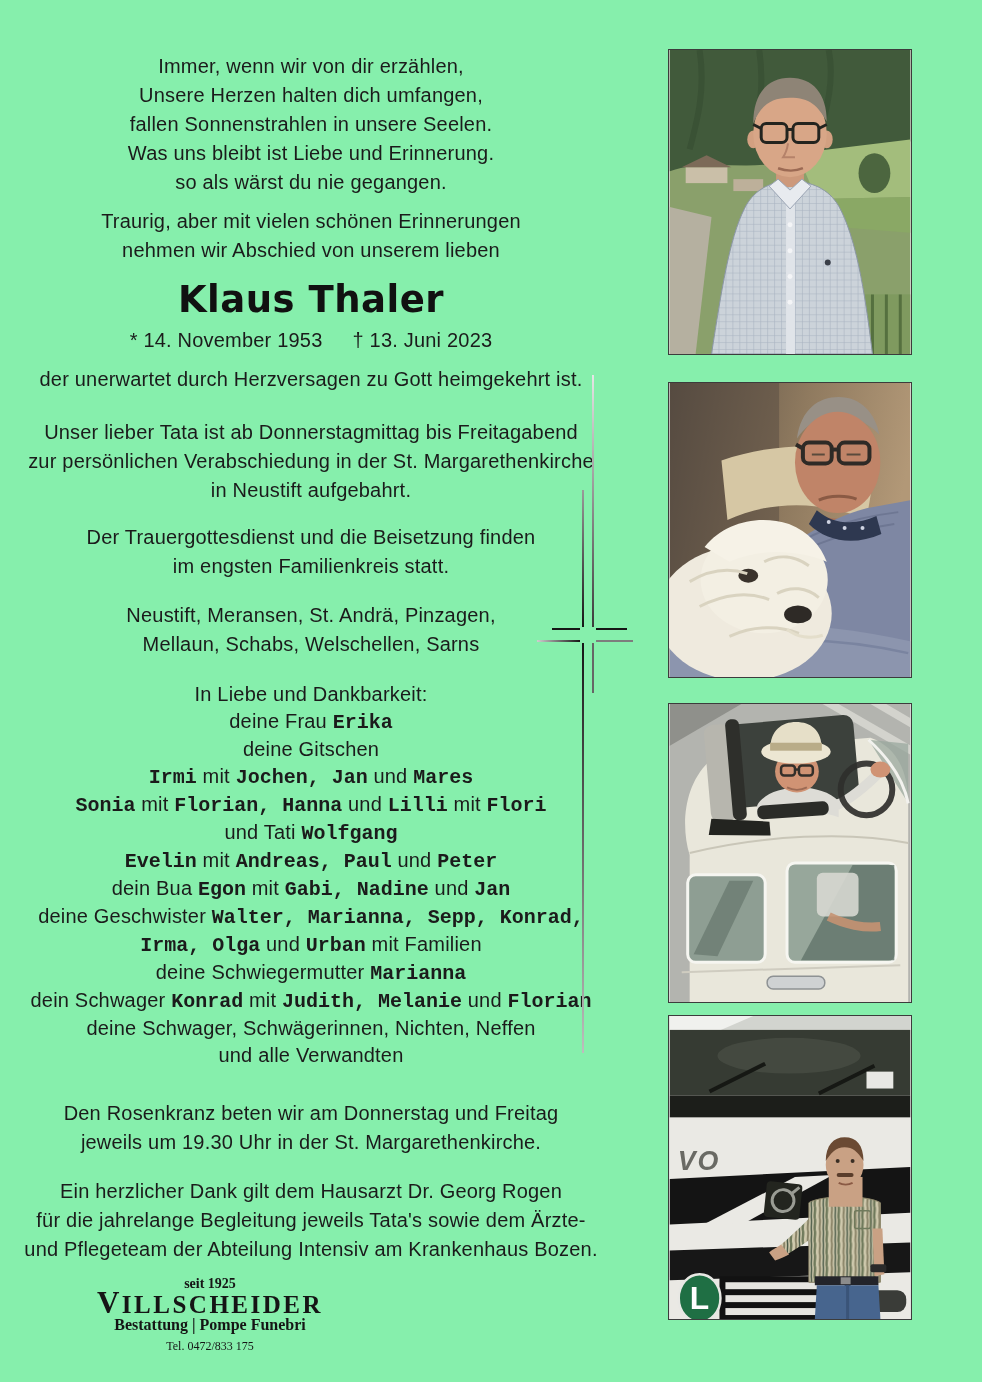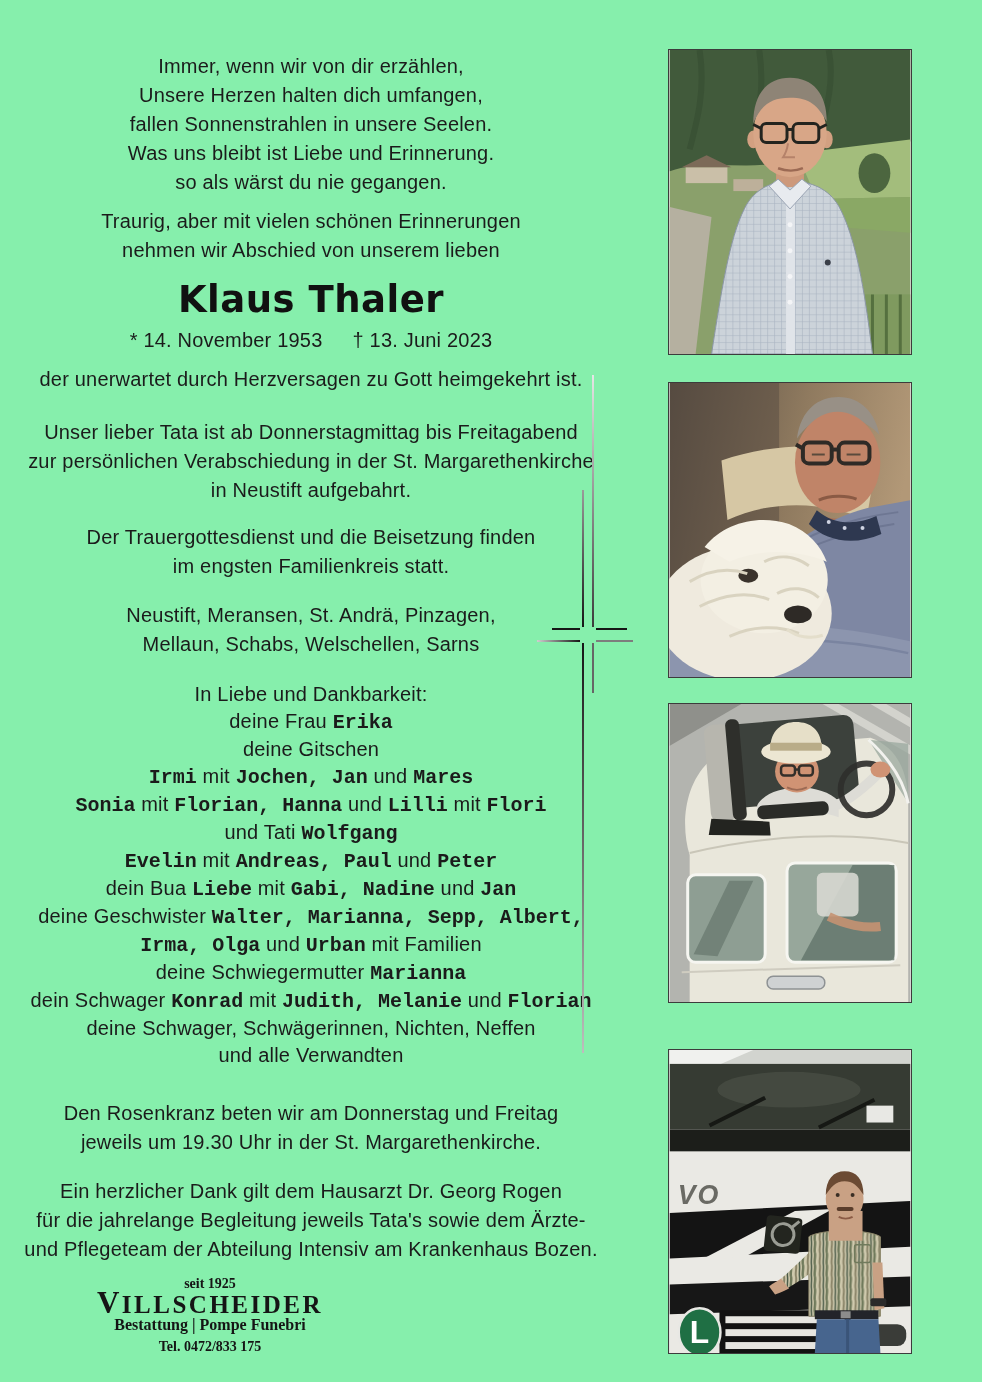--- a/index.html
+++ b/index.html
@@ -95,7 +95,7 @@
           <div class="line"><span class="b">Sonia</span><span> mit </span><span class="b">Florian, Hanna</span><span> und </span><span class="b">Lilli</span><span> mit </span><span class="b">Flori</span></div>
           <div class="line"><span>und Tati </span><span class="b">Wolfgang</span></div>
           <div class="line"><span class="b">Evelin</span><span> mit </span><span class="b">Andreas, Paul</span><span> und </span><span class="b">Peter</span></div>
-          <div class="line"><span>dein Bua </span><span class="b">Liebe</span><span> mit </span><span class="b">Gabi, Nadine</span><span> und </span><span class="b">Jan</span></div>
+          <div class="line"><span>dein Bua </span><span class="b">Egon</span><span> mit </span><span class="b">Gabi, Nadine</span><span> und </span><span class="b">Jan</span></div>
           <div class="line"><span>deine Geschwister </span><span class="b">Walter, Marianna, Sepp, Albert,</span></div>
           <div class="line"><span class="b">Irma, Olga</span><span> und </span><span class="b">Urban</span><span> mit Familien</span></div>
           <div class="line"><span>deine Schwiegermutter </span><span class="b">Marianna</span></div>

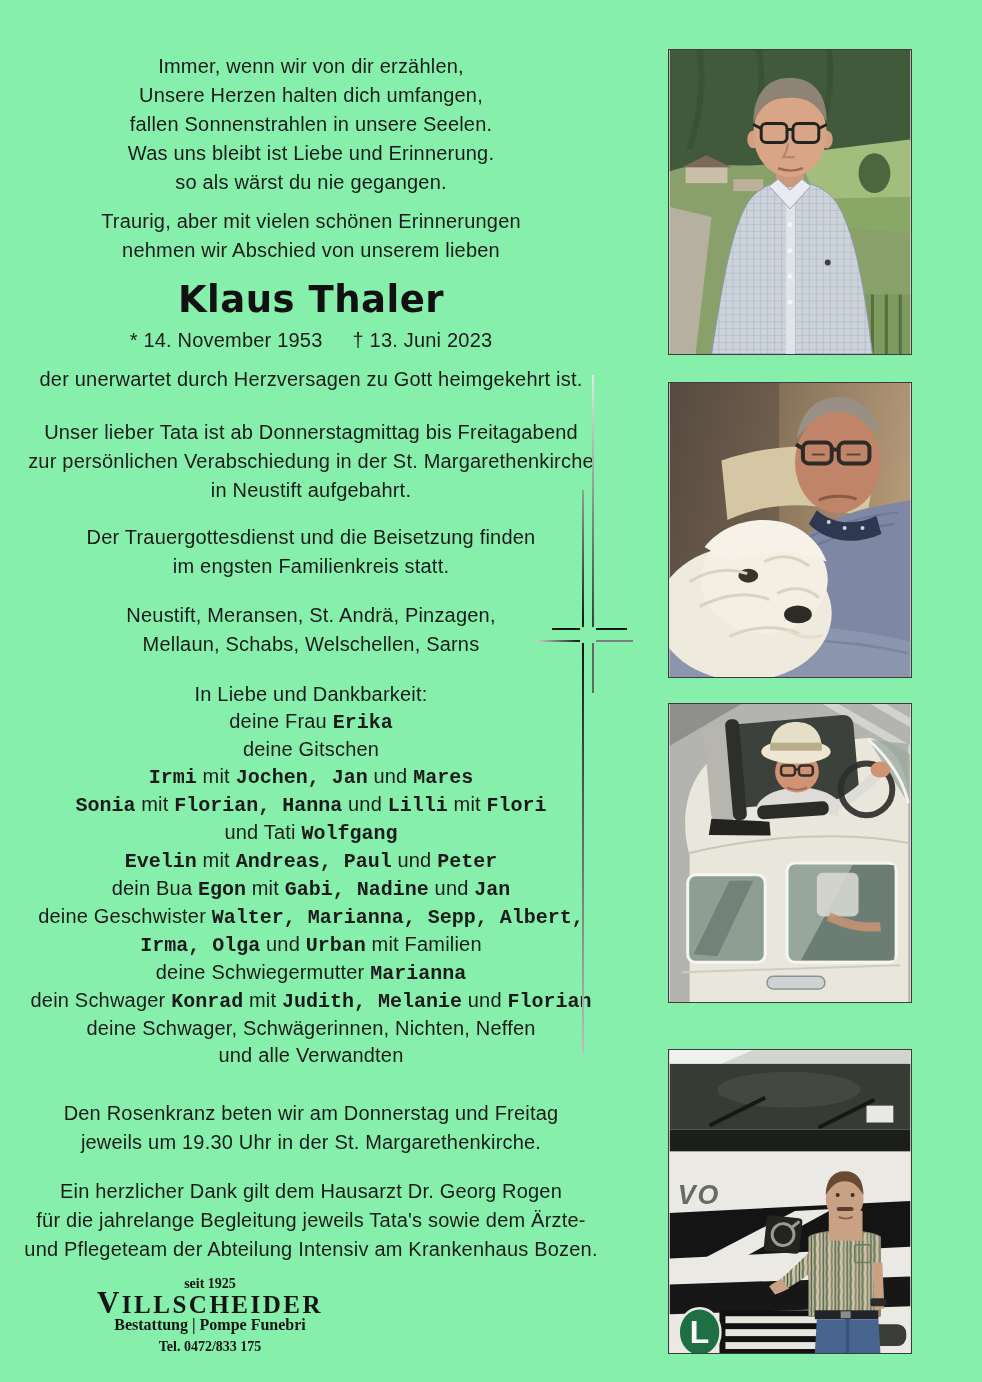--- a/index.html
+++ b/index.html
@@ -96,7 +96,7 @@
           <div class="line"><span>und Tati </span><span class="b">Wolfgang</span></div>
           <div class="line"><span class="b">Evelin</span><span> mit </span><span class="b">Andreas, Paul</span><span> und </span><span class="b">Peter</span></div>
           <div class="line"><span>dein Bua </span><span class="b">Egon</span><span> mit </span><span class="b">Gabi, Nadine</span><span> und </span><span class="b">Jan</span></div>
-          <div class="line"><span>deine Geschwister </span><span class="b">Walter, Marianna, Sepp, Albert,</span></div>
+          <div class="line"><span>deine Geschwister </span><span class="b">Walter, Marianna, Sepp, Konrad,</span></div>
           <div class="line"><span class="b">Irma, Olga</span><span> und </span><span class="b">Urban</span><span> mit Familien</span></div>
           <div class="line"><span>deine Schwiegermutter </span><span class="b">Marianna</span></div>
           <div class="line"><span>dein Schwager </span><span class="b">Konrad</span><span> mit </span><span class="b">Judith, Melanie</span><span> und </span><span class="b">Florian</span></div>

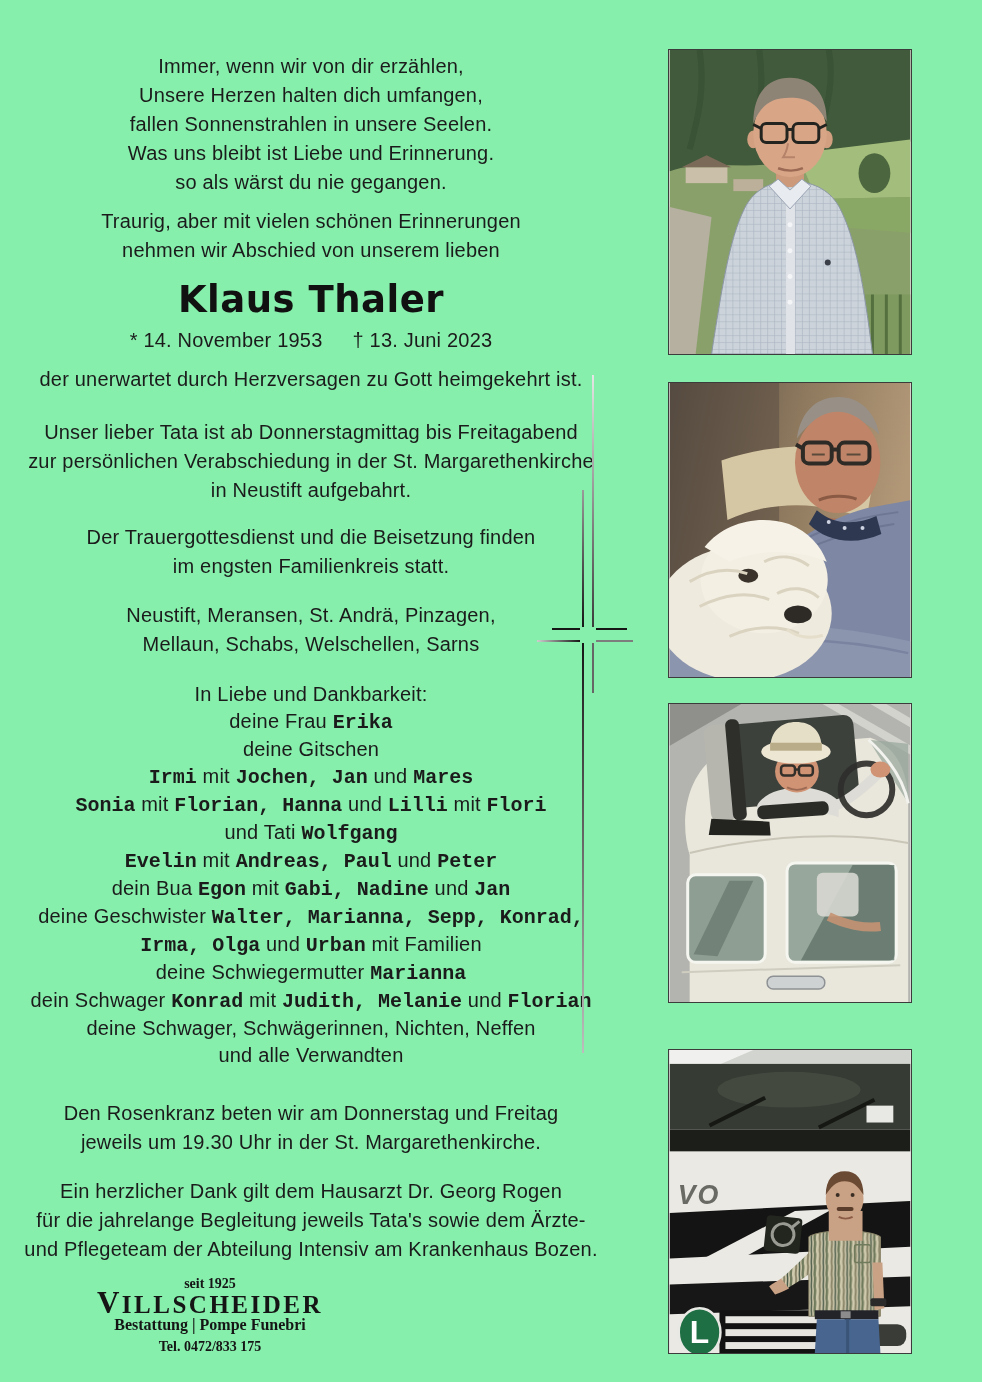--- a/index.html
+++ b/index.html
@@ -39,7 +39,7 @@
   .photo1{top:49px;height:306px;}
   .photo2{top:382px;height:296px;}
   .photo3{top:703px;height:300px;}
-  .photo4{top:1049px;height:305px;}
+  .photo4{top:1015px;height:305px;}
 </style>
 </head>
 <body>

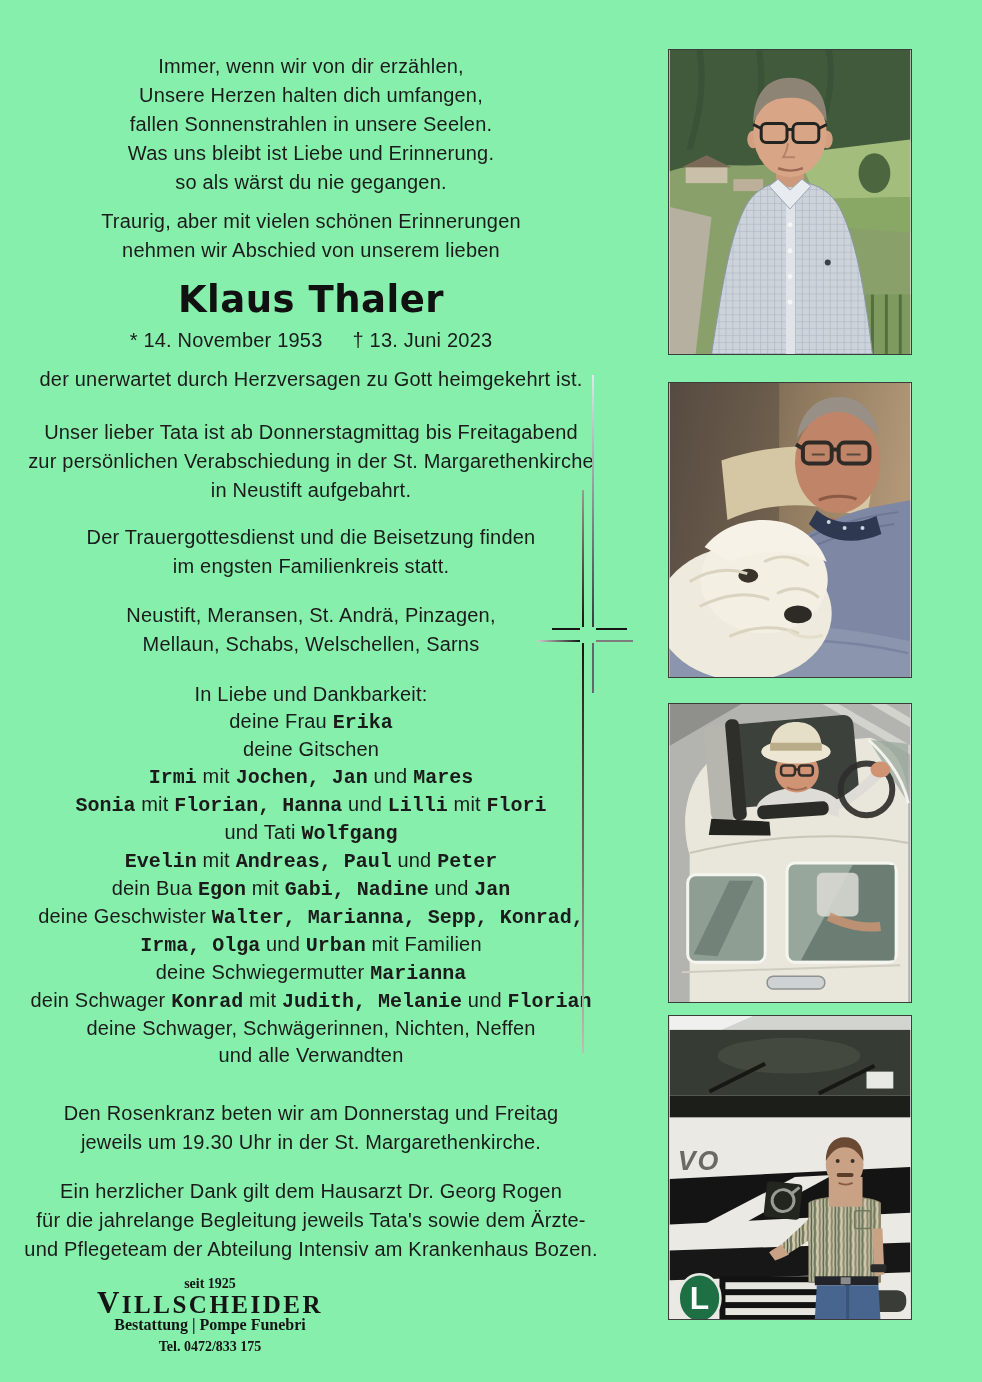--- a/index.html
+++ b/index.html
@@ -30,7 +30,7 @@
   .logo-name{font-size:25px;line-height:24px;font-weight:700;letter-spacing:2.5px;text-transform:uppercase;}
   .logo-name::first-letter{font-size:31px;}
   .logo-sub{font-size:16px;line-height:16px;font-weight:600;}
-  .logo-tel{font-size:14px;line-height:19px;font-weight:700;margin-top:4px;}
+  .logo-tel{font-size:12px;line-height:19px;font-weight:400;margin-top:4px;}
   
   .cross{position:absolute;left:530px;top:370px;width:120px;height:690px;}
   

